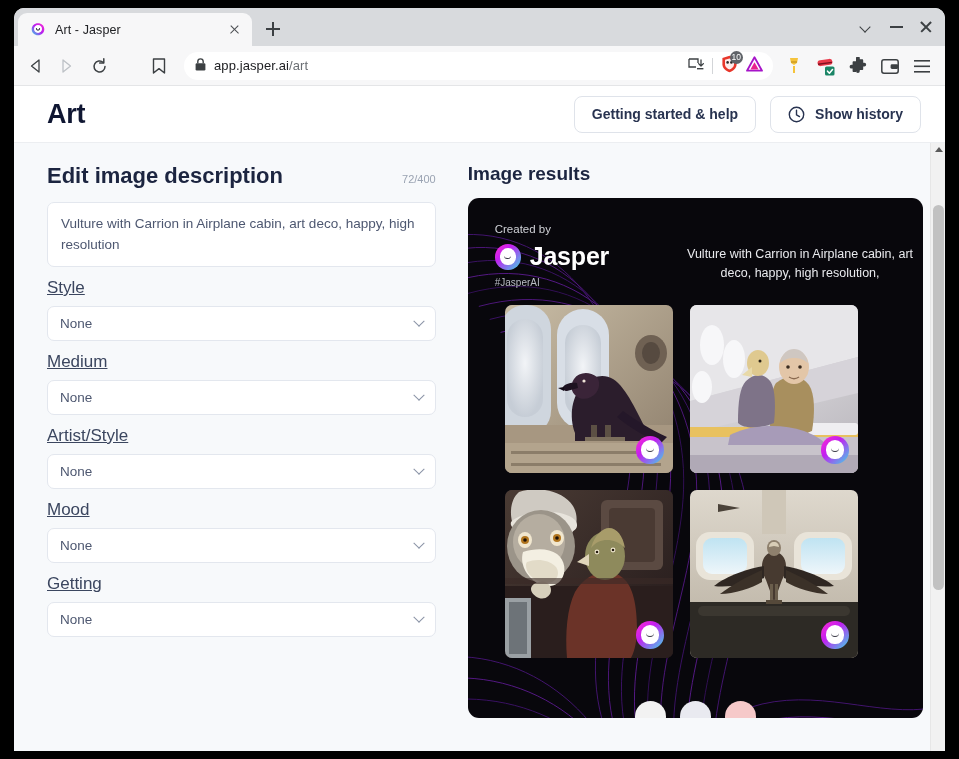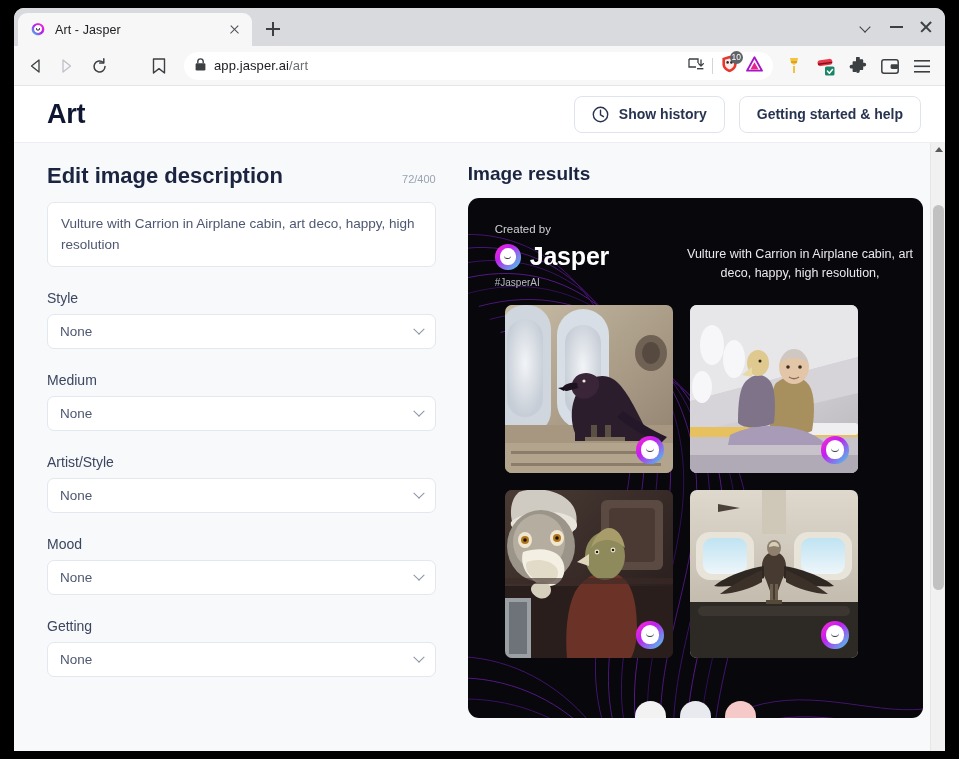--- a/index.html
+++ b/index.html
@@ -450,6 +450,9 @@
       <div class="app-title">Art</div>
       <div class="hdr-actions">
         <div class="hbtn">
+          <span>Getting started &amp; help</span>
+        </div>
+        <div class="hbtn">
           <span>
             <svg width="17" height="17" viewBox="0 0 17 17" style="display:block">
               <circle cx="8.5" cy="8.5" r="7.2" fill="none" stroke="#283350" stroke-width="1.4"></circle>
@@ -457,9 +460,6 @@
             </svg>
           </span>
           <span>Show history</span>
-        </div>
-        <div class="hbtn">
-          <span>Getting started &amp; help</span>
         </div>
       </div>
     </div>

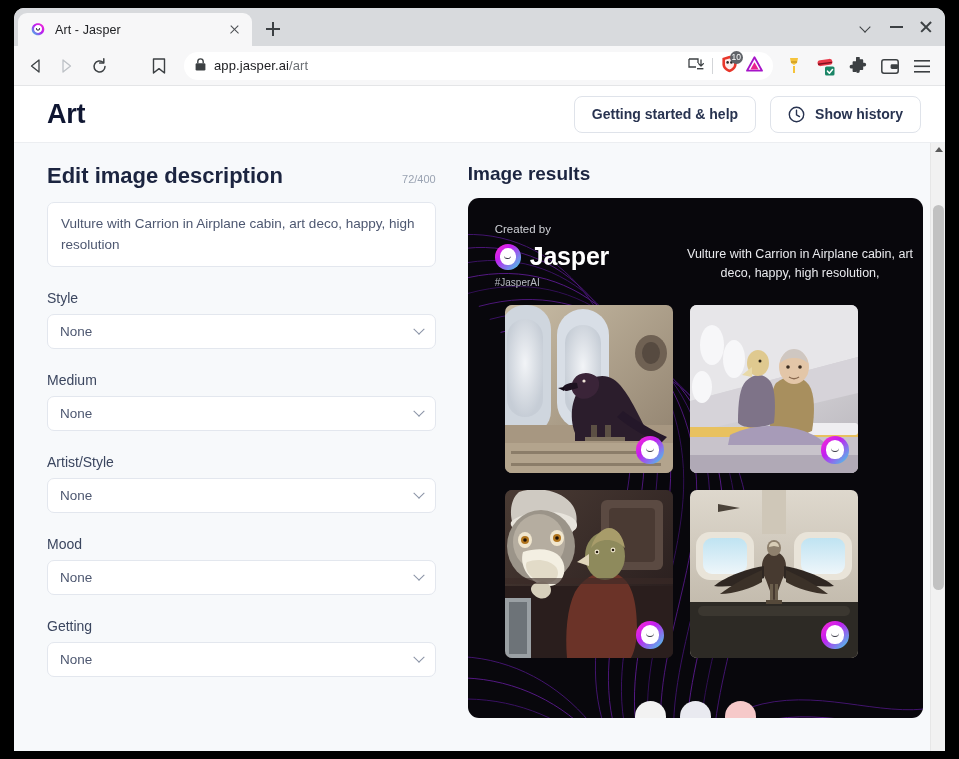--- a/index.html
+++ b/index.html
@@ -183,8 +183,8 @@
     font-size: 13.5px; color: #4d5770; line-height: 1.52;
   }
   .field-label {
-    margin-top: 23px; margin-bottom: 8px;
-    font-size: 14px; color: #3b465f;
+    margin-top: 11px; margin-bottom: 8px;
+    font-size: 17px; color: #3b465f; text-decoration: underline;
   }
   .select {
     height: 35px;

